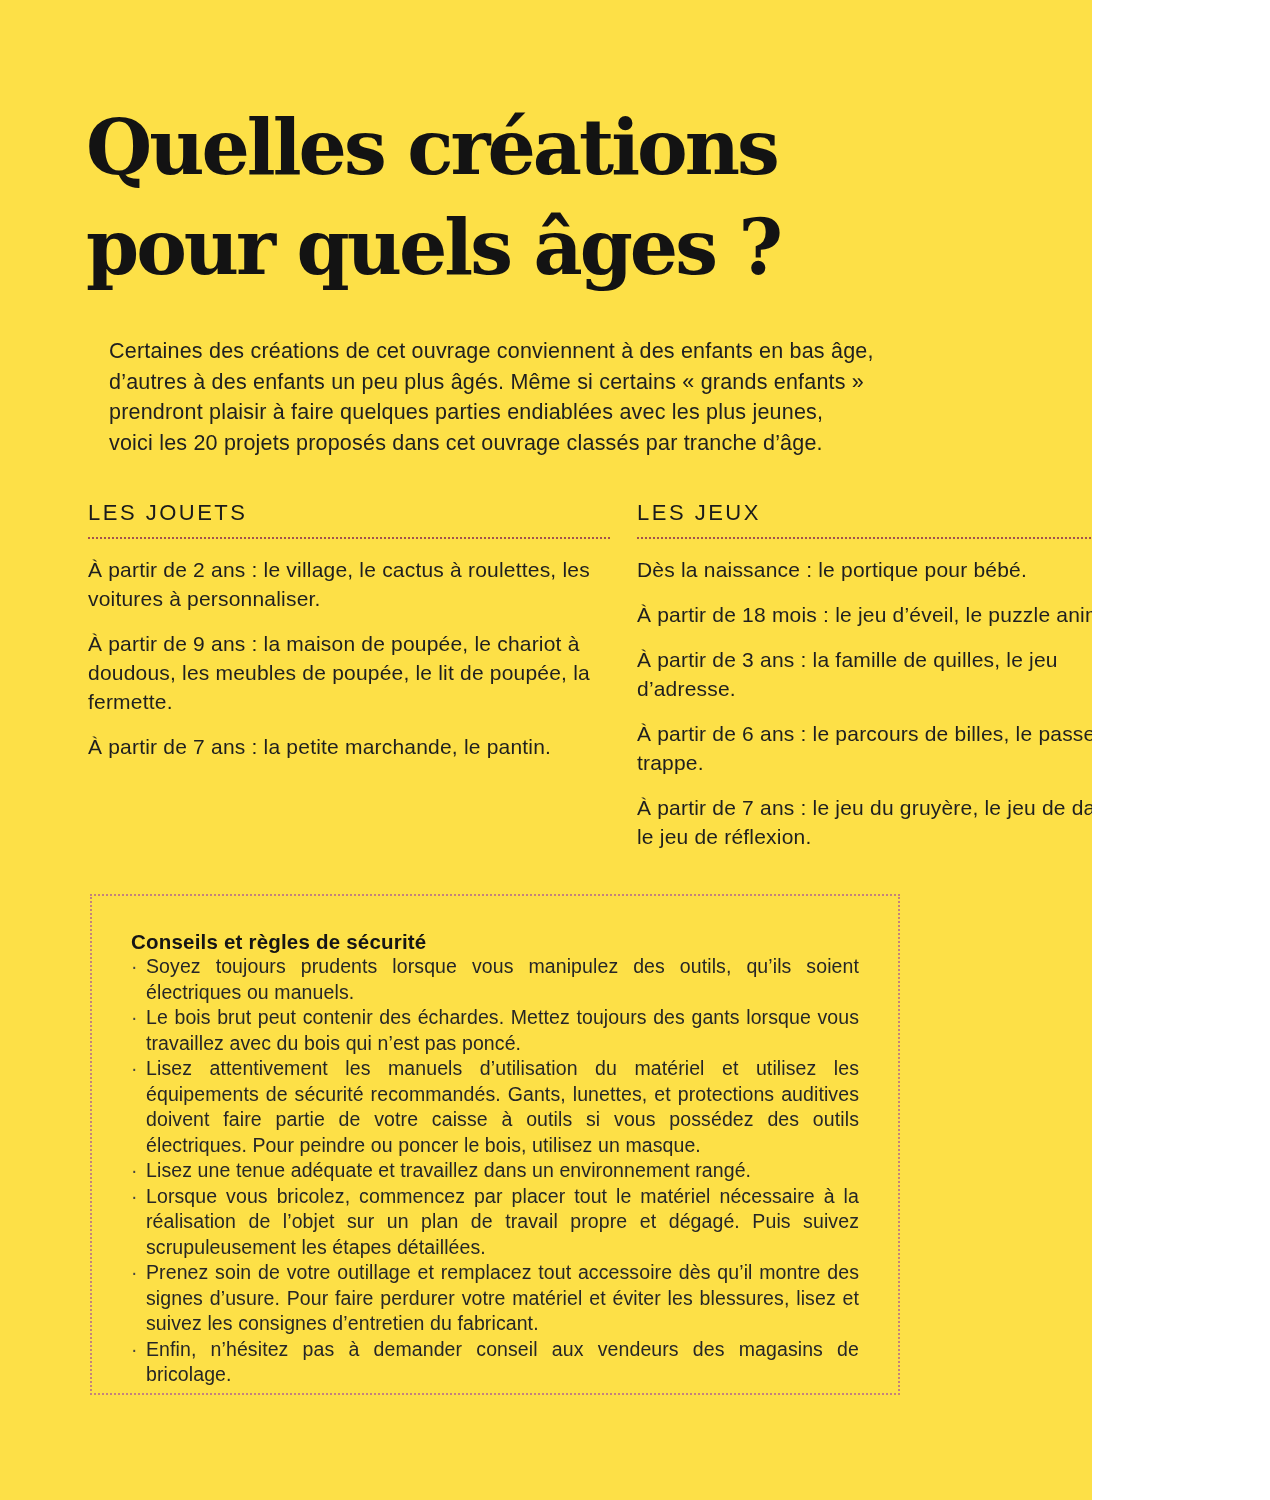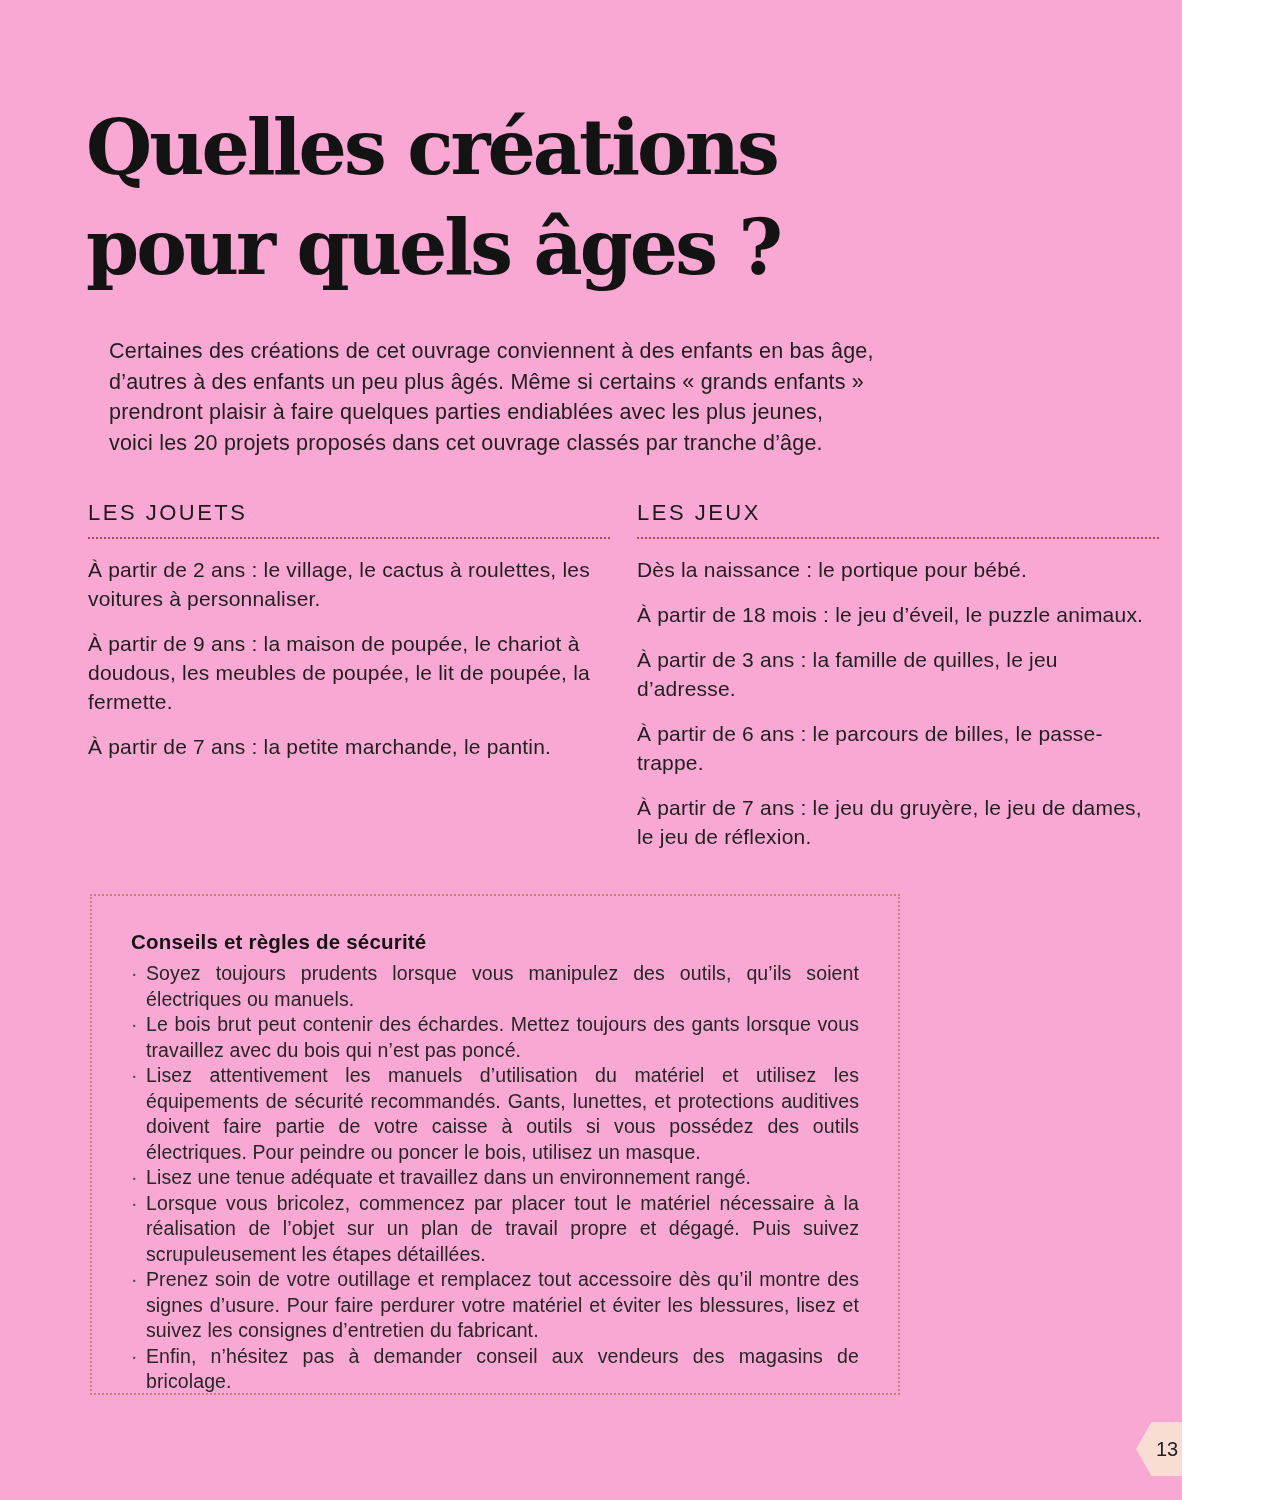--- a/index.html
+++ b/index.html
@@ -5,8 +5,8 @@
   html,body{margin:0;padding:0;background:#ffffff;}
   .page{
     position:relative;
-    width:1182px;height:1500px;
-    background:#f9a8d4;
+    width:1092px;height:1500px;
+    background:#fde047;
     font-family:"Liberation Sans", sans-serif;
     color:#1b1b1b;
     overflow:hidden;

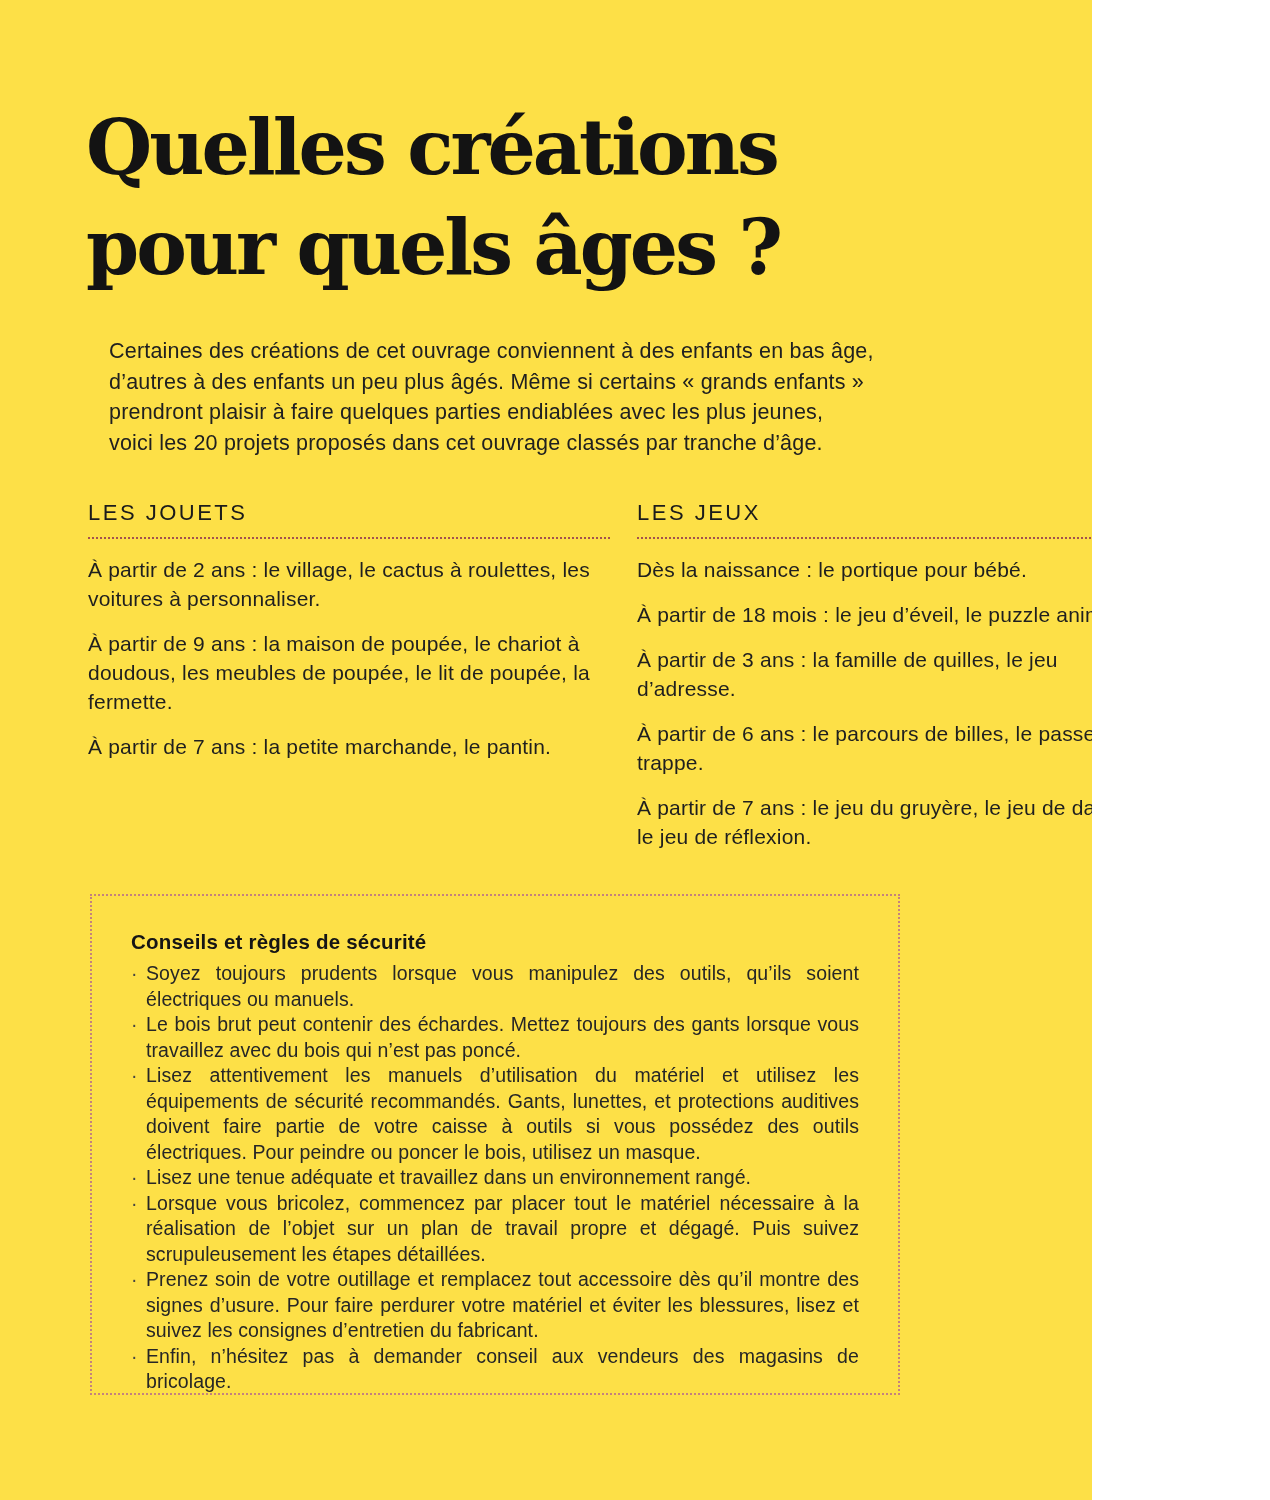--- a/index.html
+++ b/index.html
@@ -60,7 +60,6 @@
     font-size:20.5px;
     font-weight:bold;
     color:#151515;
-    margin-bottom:7px;
     letter-spacing:0.2px;
   }
   .safety-bullet{

